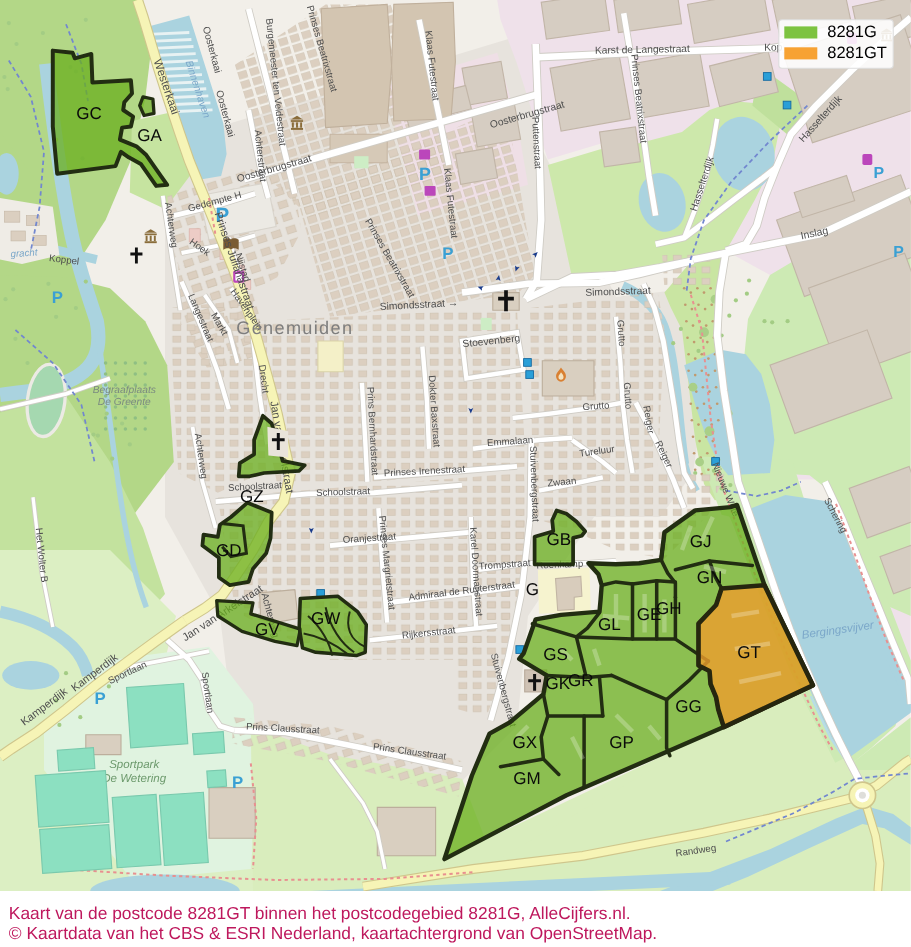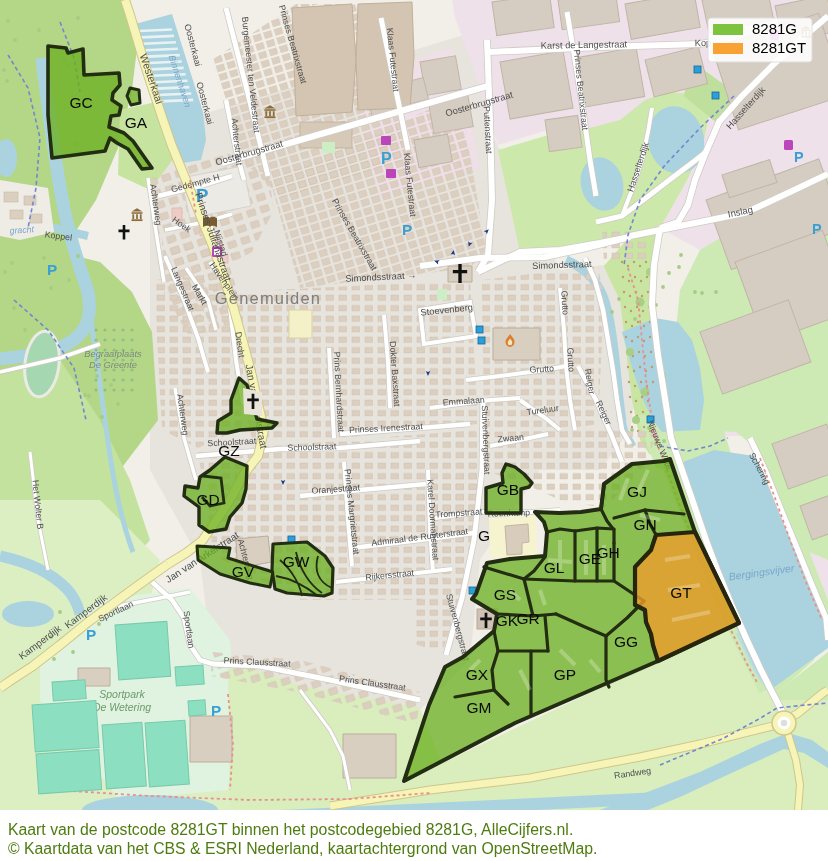--- a/index.html
+++ b/index.html
@@ -1,5 +1,5 @@
 <!DOCTYPE html>
-<html><head><meta charset="utf-8"><style>html,body{margin:0;padding:0;background:#fff;}*{font-family:"Liberation Sans",sans-serif;}.cap{color:#4d7c0f;font-size:15.8px;line-height:19px;padding:6px 0 0 8px;}</style></head><body><svg width="828" height="810" viewBox="0 0 828 810" xmlns="http://www.w3.org/2000/svg">
+<html><head><meta charset="utf-8"><style>html,body{margin:0;padding:0;background:#fff;}*{font-family:"Liberation Sans",sans-serif;}.cap{color:#be185d;font-size:15.8px;line-height:19px;padding:6px 0 0 8px;}</style></head><body><svg width="828" height="810" viewBox="0 0 828 810" xmlns="http://www.w3.org/2000/svg">
 
 <rect x="0" y="0" width="828" height="810" fill="#f2efe9"></rect>
 

